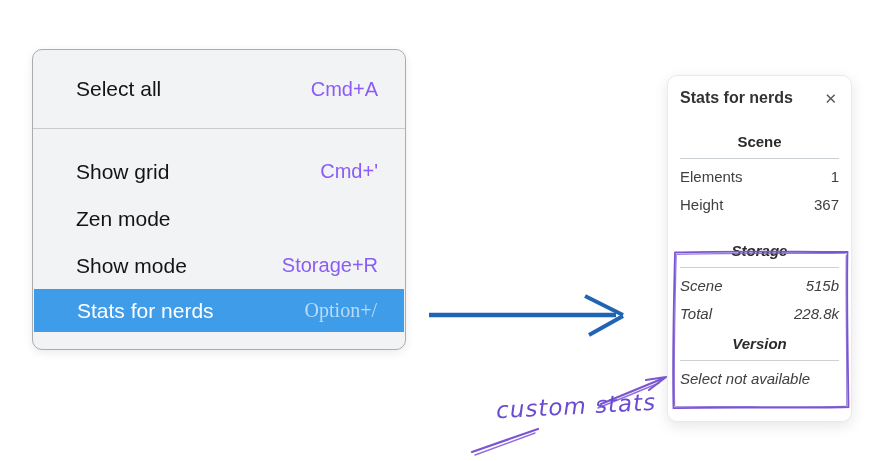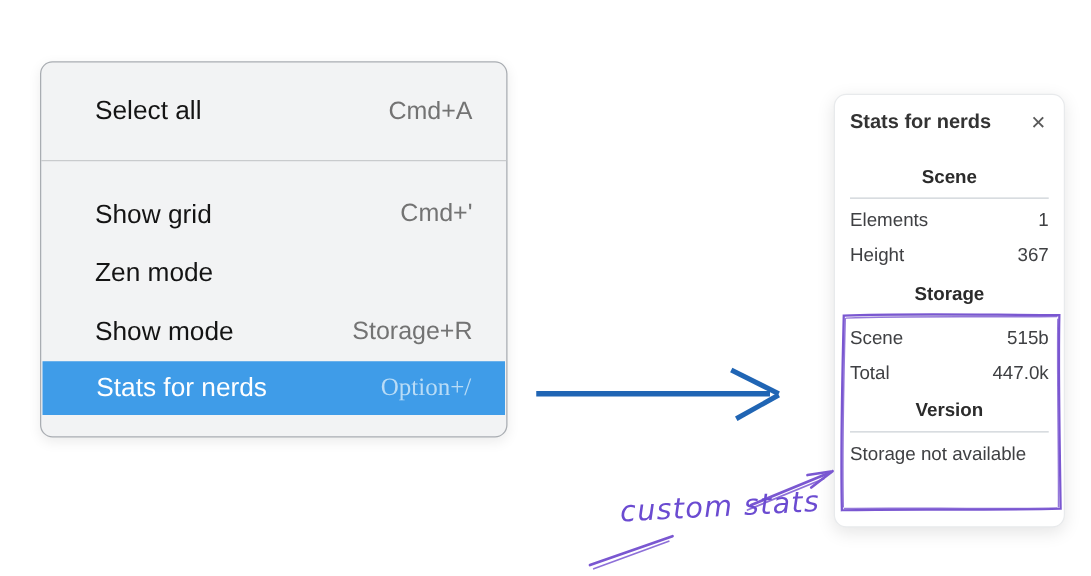--- a/index.html
+++ b/index.html
@@ -20,7 +20,7 @@
     padding:0 27px 0 43px;cursor:default;text-align:center;
   }
   .menu-item .label{font-size:21px;color:#141414;}
-  .menu-item .shortcut{font-size:20px;color:#737373;}
+  .menu-item .shortcut{font-size:20px;color:#8b5cf6;}
   .menu-item.first{height:78px;}
   .menu-divider{height:0;border-top:1px solid #c9cbcd;}
   .menu-group{padding-top:19px;}

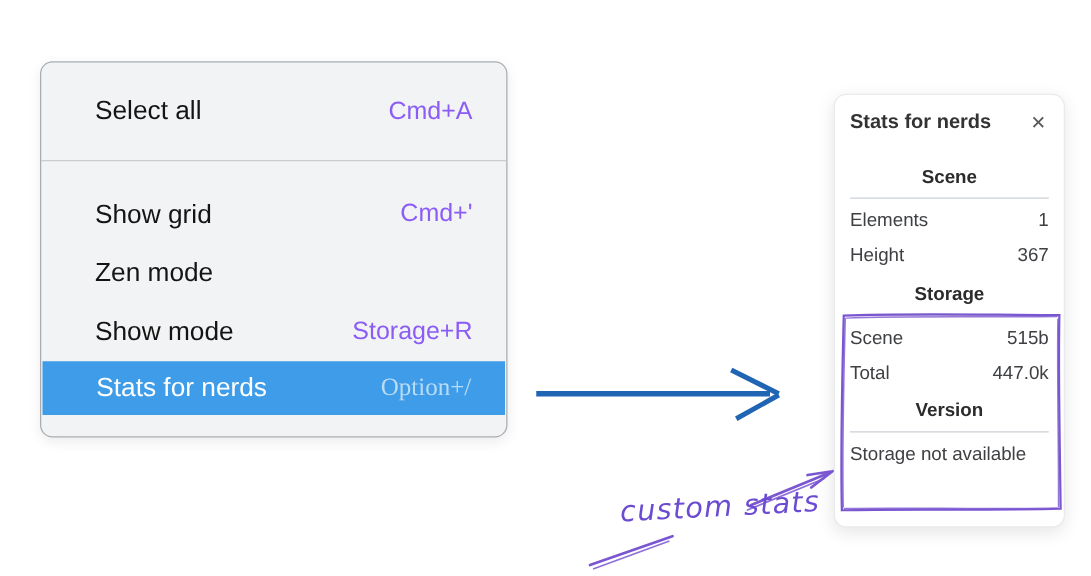--- a/index.html
+++ b/index.html
@@ -46,7 +46,7 @@
   .section-header.tight{margin-top:6px;}
   .hline{border:none;border-top:1px solid #ccd1d6;margin:6px 0 4px 0;}
   .stat-row{display:flex;justify-content:space-between;font-size:15px;line-height:28px;color:#3f4043;gap:30px;}
-  .annotated-group{margin-top:7px;}
+  .annotated-group{margin-top:22px;font-style:italic;}
   .version-note{font-size:15px;line-height:28px;margin-top:4px;color:#3f4043;}
 
   

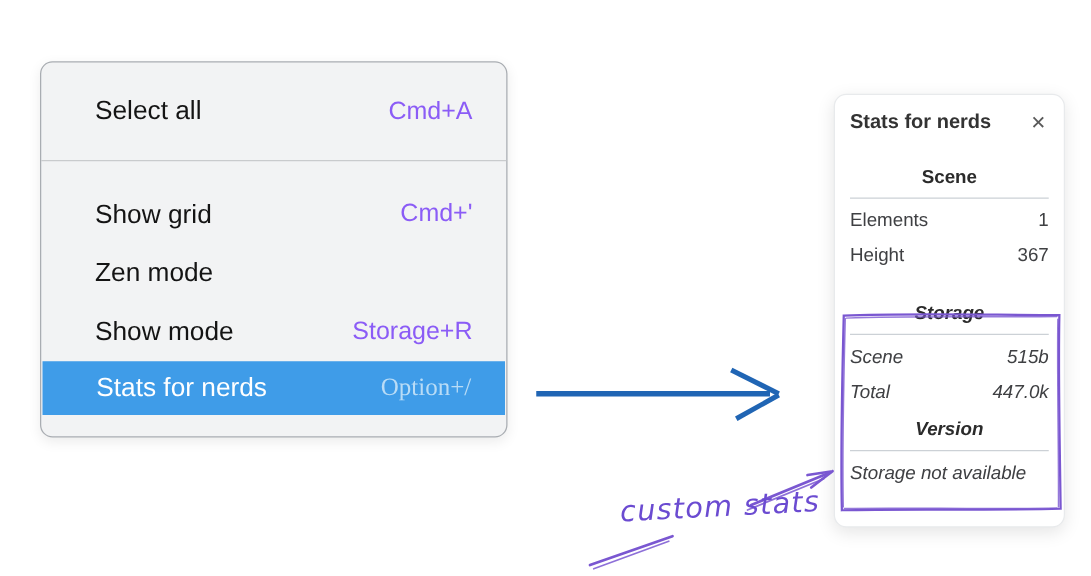--- a/index.html
+++ b/index.html
@@ -117,7 +117,7 @@
         </div>
         <div class="stat-row">
           <span>Total</span>
-          <span>447.0k</span>
+          <span>228.8k</span>
         </div>
       </div>
       <div>

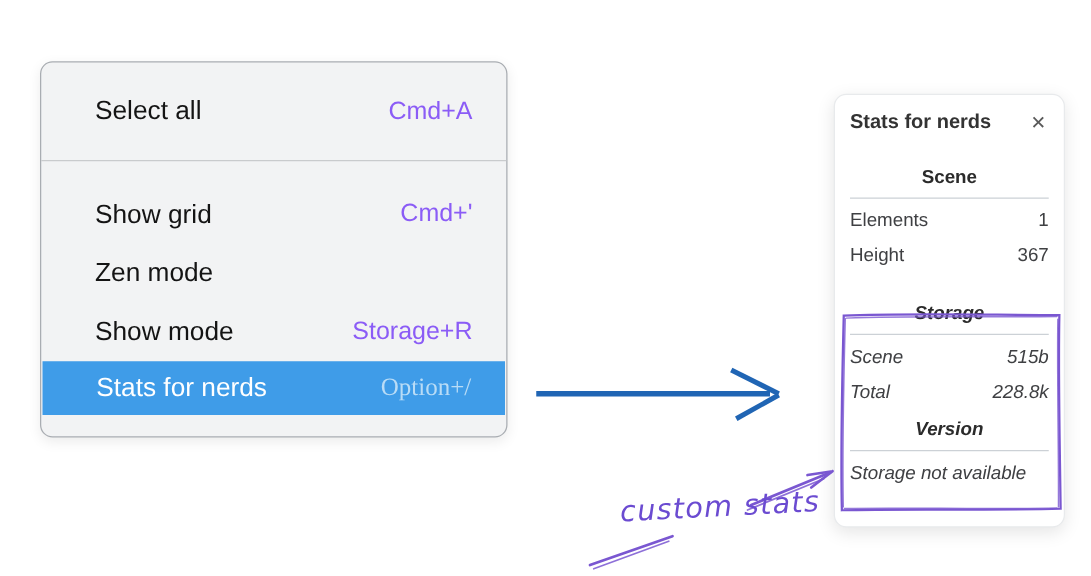--- a/index.html
+++ b/index.html
@@ -123,7 +123,7 @@
       <div>
         <div class="section-header tight">Version</div>
         <hr class="hline">
-        <div class="version-note">Storage not available</div>
+        <div class="version-note">Select not available</div>
       </div>
     </div>
   </div>

